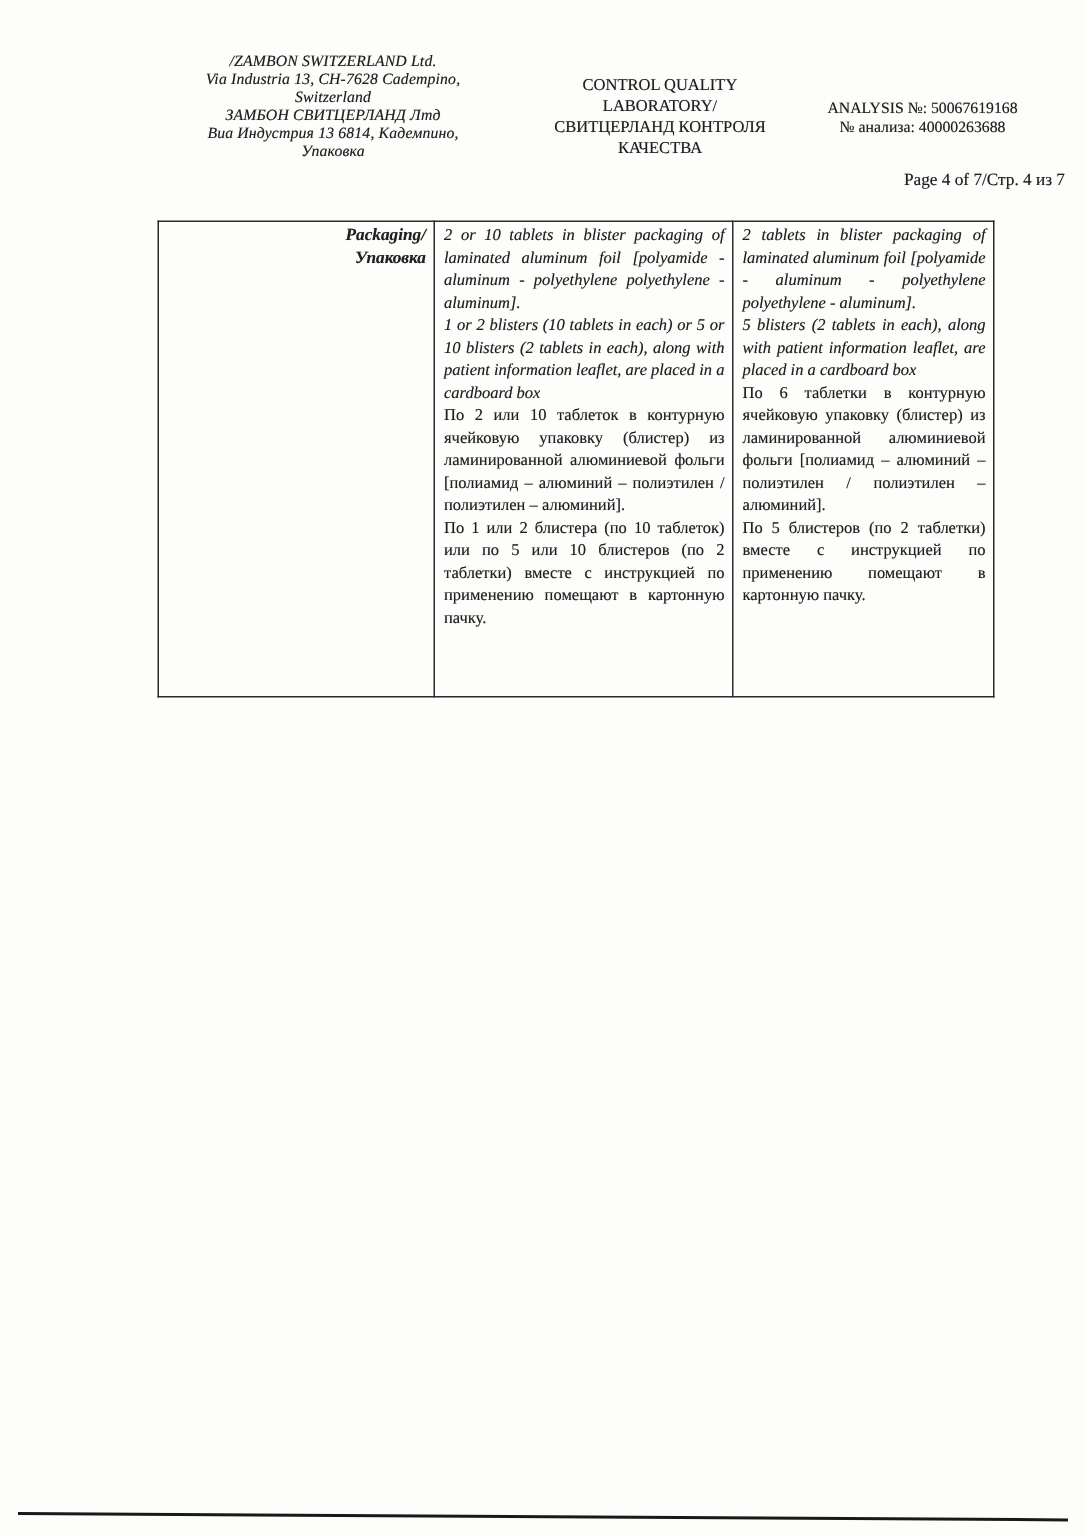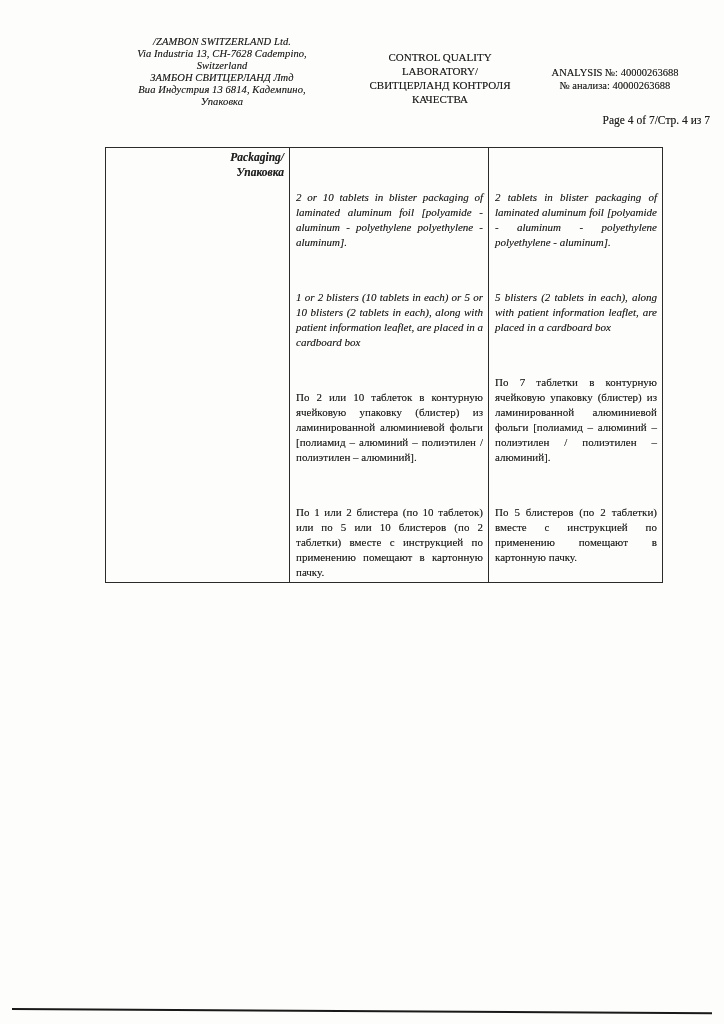--- a/index.html
+++ b/index.html
@@ -106,7 +106,7 @@
   </div>
 
   <div class="lh-block lh-right">
-    <div class="lh-line">ANALYSIS №: 40000263688</div>
+    <div class="lh-line">ANALYSIS №: 50067619168</div>
     <div class="lh-line">№ анализа: 40000263688</div>
   </div>
 

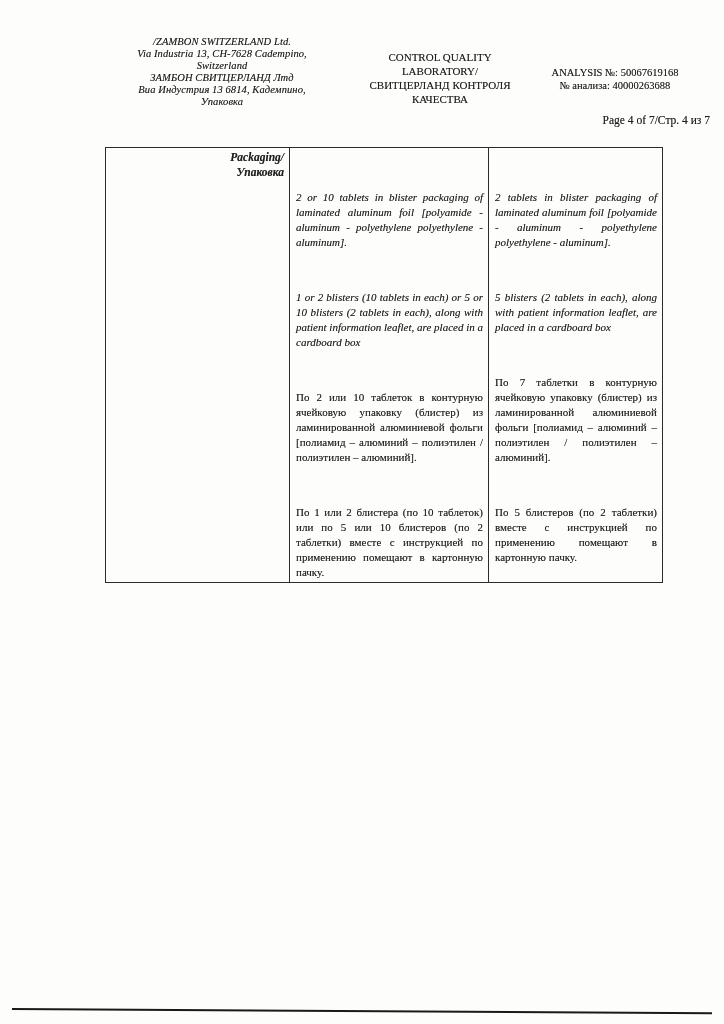--- a/index.html
+++ b/index.html
@@ -66,7 +66,7 @@
     line-height: 15px;
     text-align: right;
   }
-  .para { text-align: justify; margin-top: 40px; }
+  .para { text-align: justify; }
   .para.en { font-style: italic; }
   .para.ru { font-style: normal; }
 

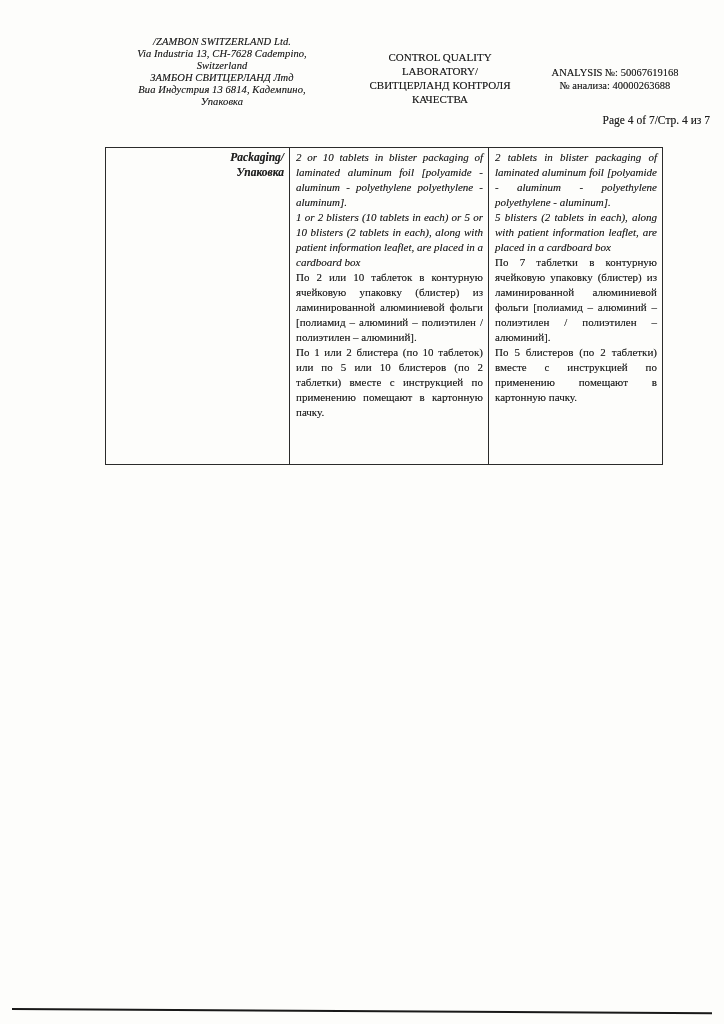--- a/index.html
+++ b/index.html
@@ -128,7 +128,7 @@
       <td class="c3">
         <p class="para en">2 tablets in blister packaging of laminated aluminum foil [polyamide - aluminum - polyethylene polyethylene - aluminum].</p>
         <p class="para en">5 blisters (2 tablets in each), along with patient information leaflet, are placed in a cardboard box</p>
-        <p class="para ru">По 7 таблетки в контурную ячейковую упаковку (блистер) из ламинированной алюминиевой фольги [полиамид – алюминий – полиэтилен / полиэтилен – алюминий].</p>
+        <p class="para ru">По 6 таблетки в контурную ячейковую упаковку (блистер) из ламинированной алюминиевой фольги [полиамид – алюминий – полиэтилен / полиэтилен – алюминий].</p>
         <p class="para ru">По 5 блистеров (по 2 таблетки) вместе с инструкцией по применению помещают в картонную пачку.</p>
       </td>
     </tr>

